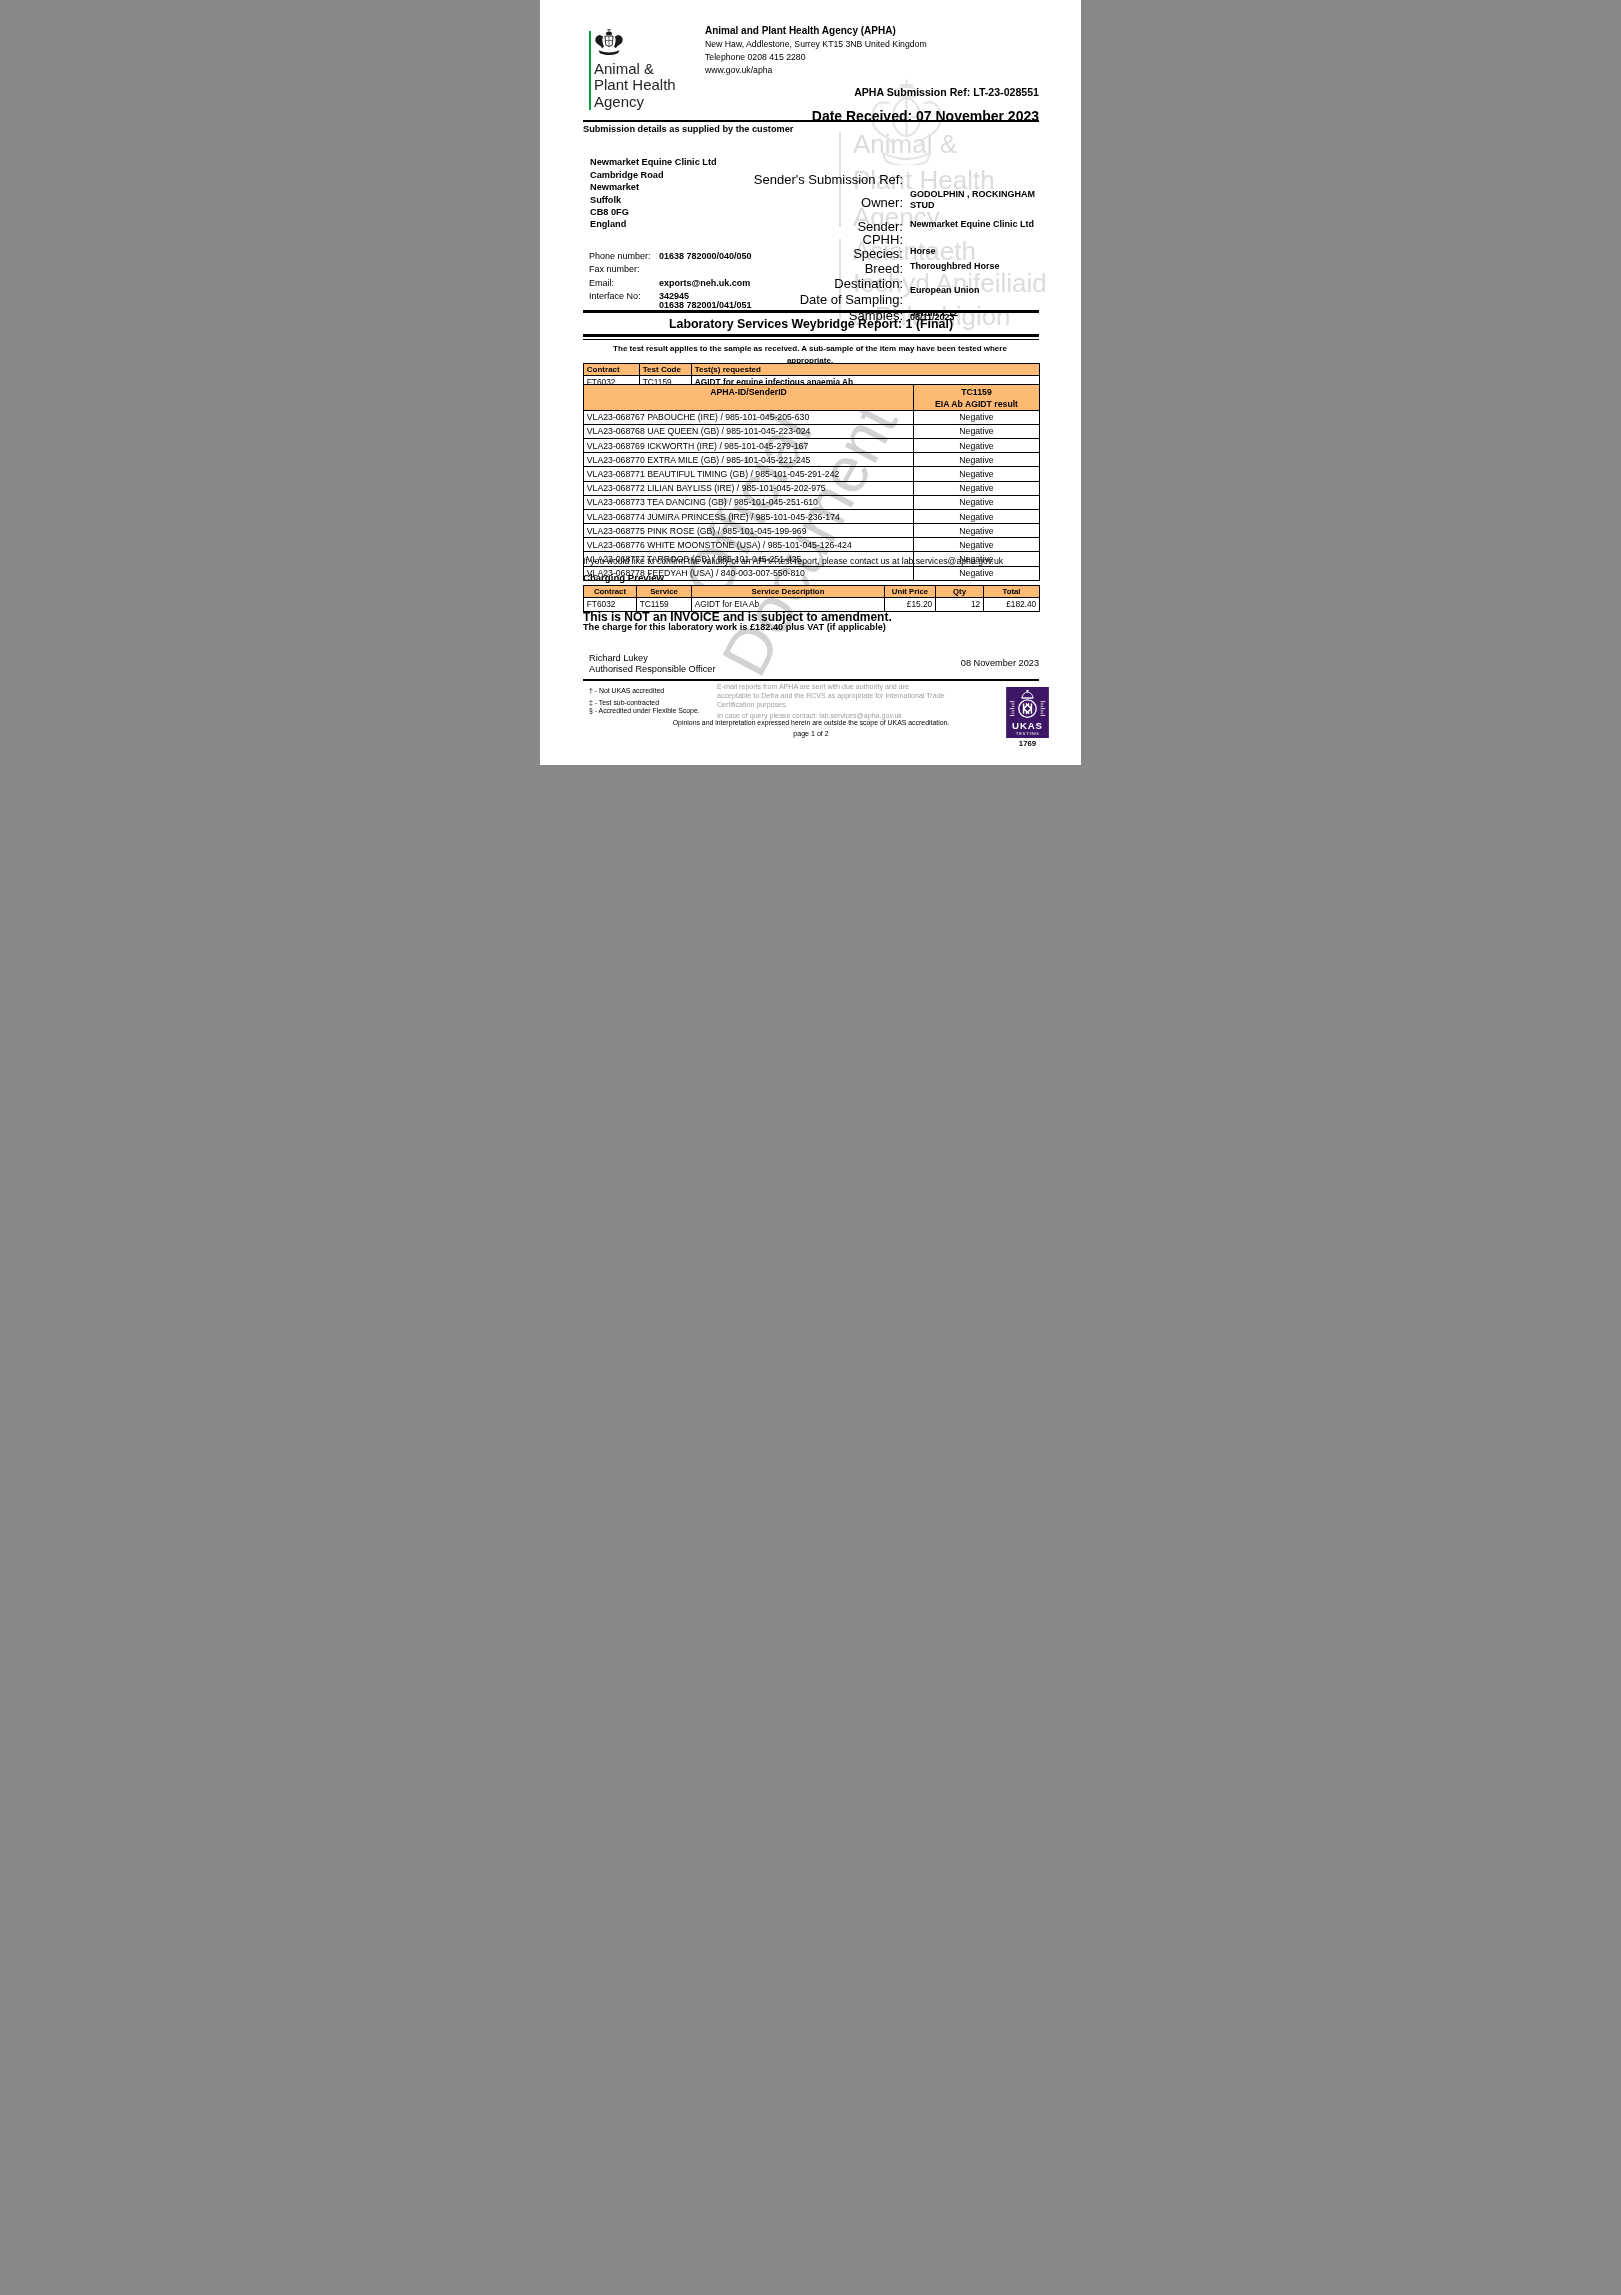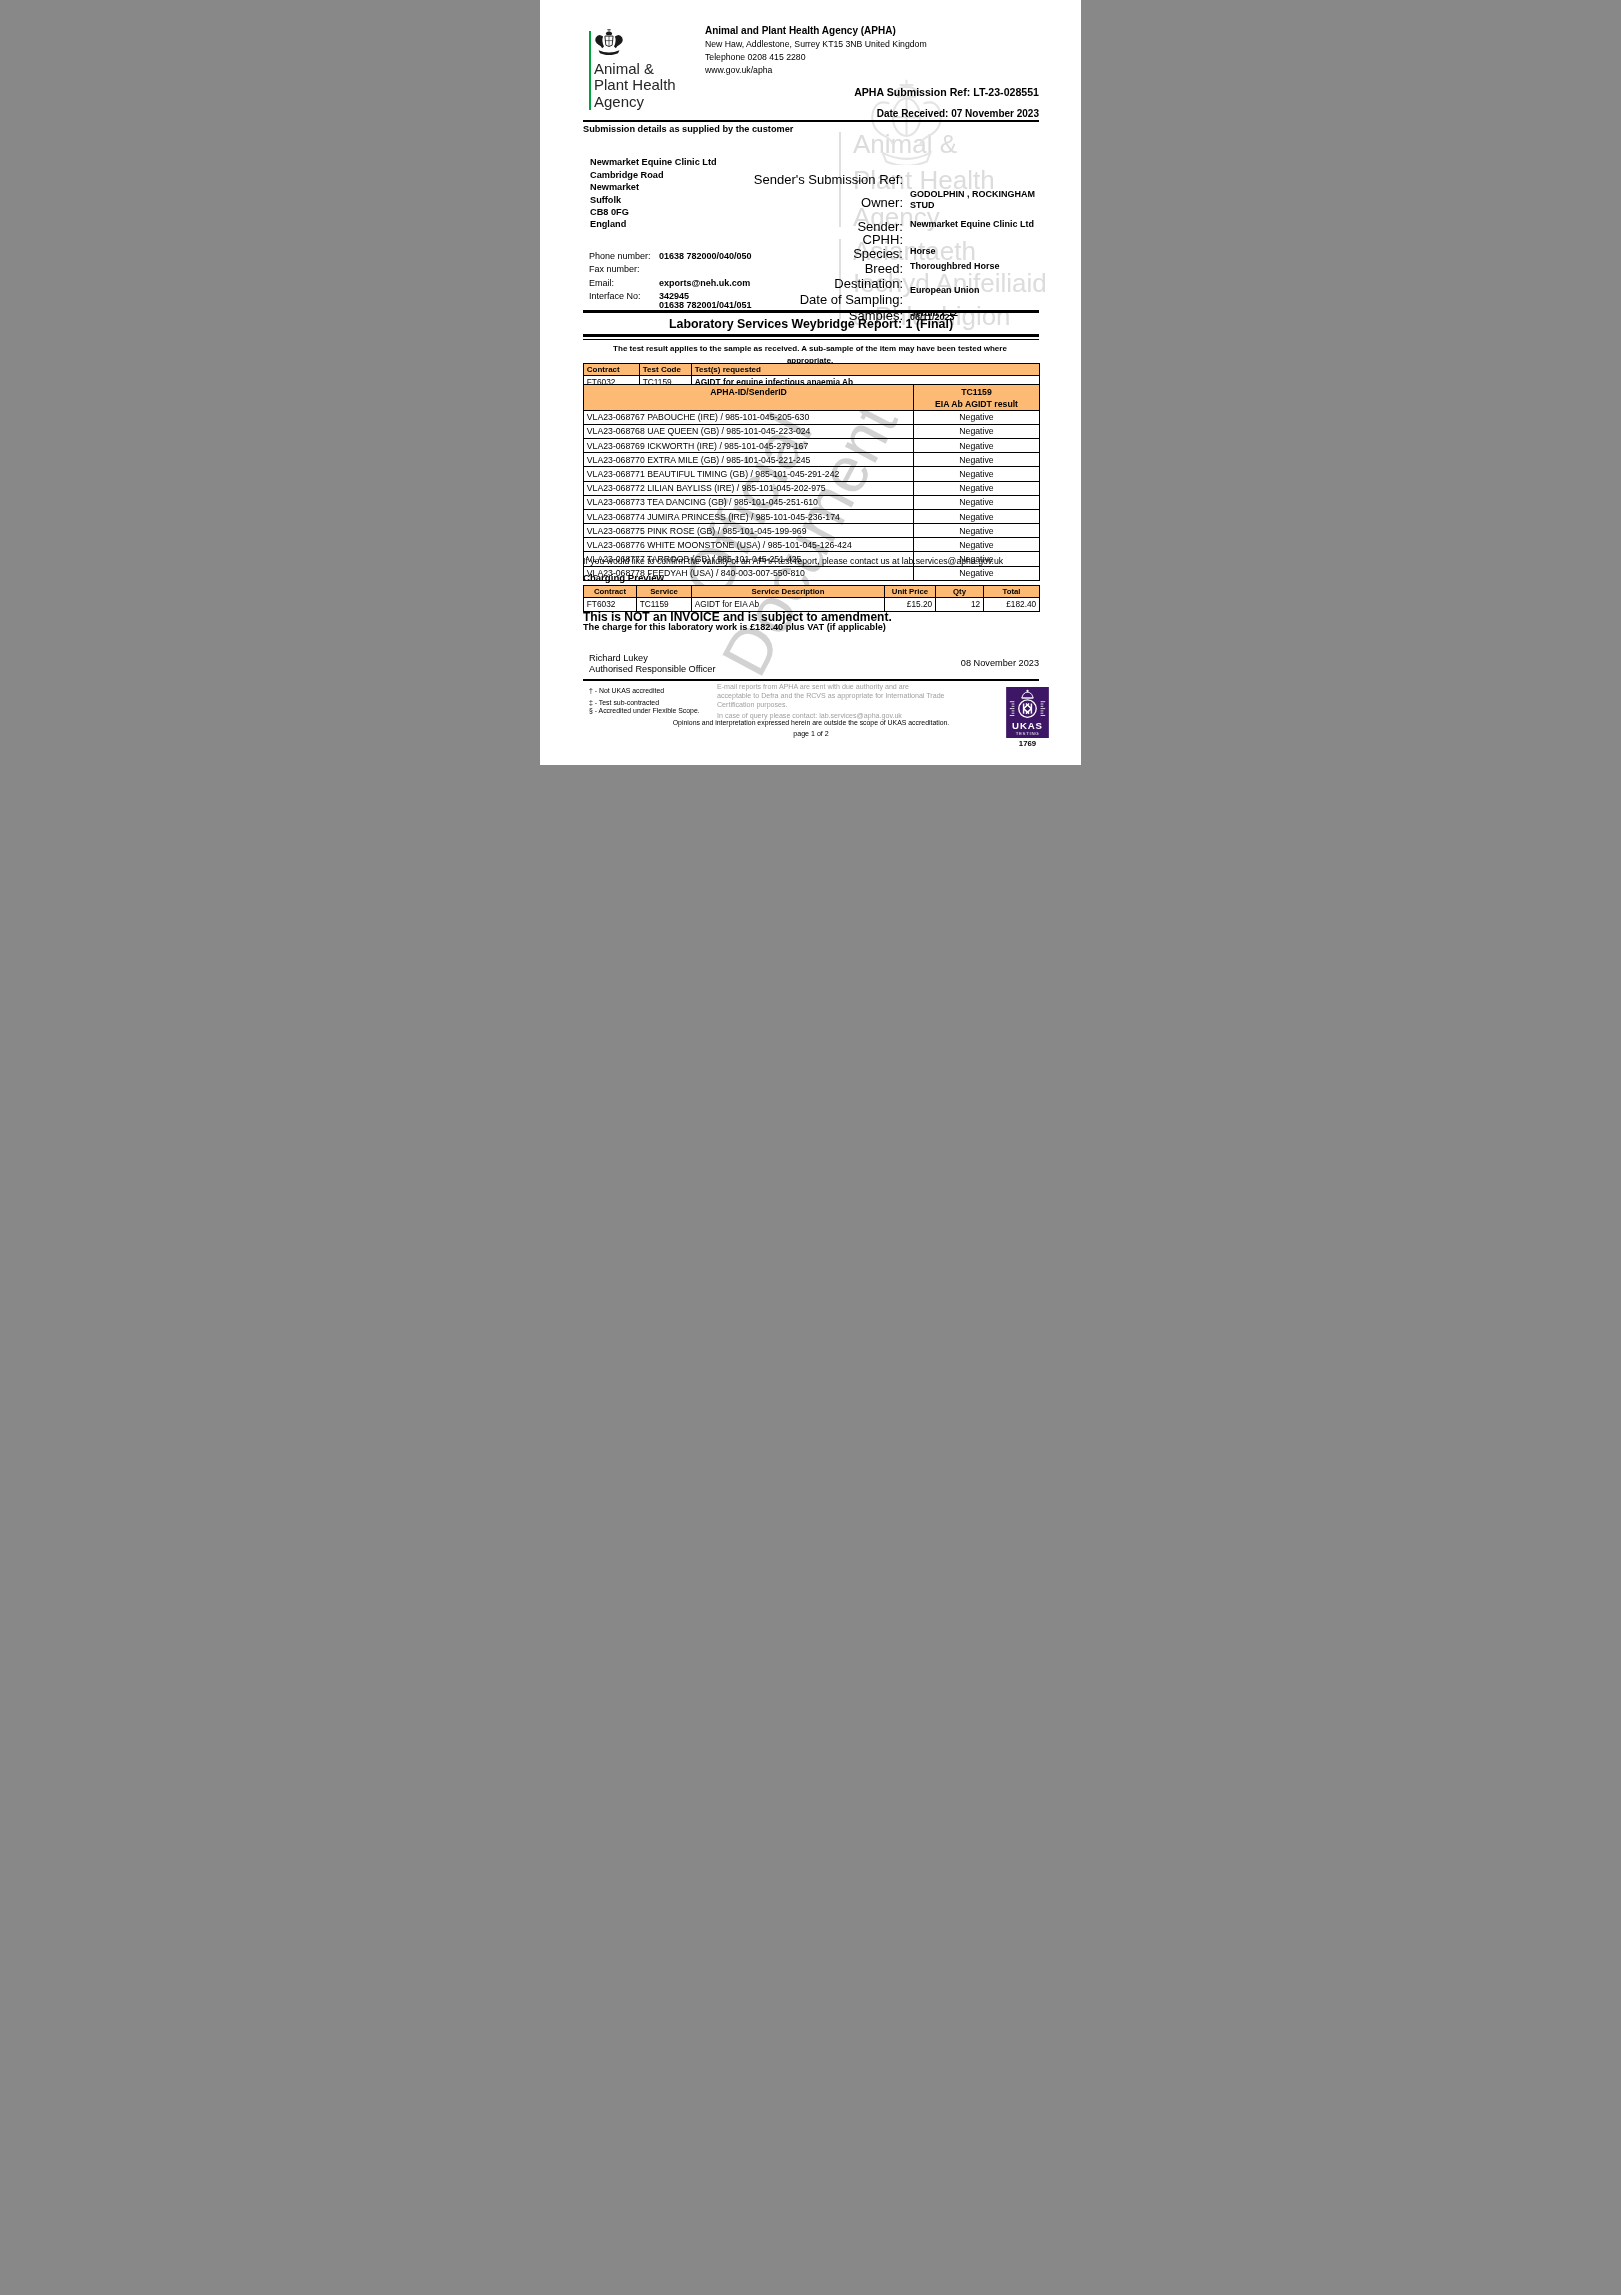--- a/index.html
+++ b/index.html
@@ -96,7 +96,7 @@
   <div class="hdr-line z1" style="top:65px;">www.gov.uk/apha</div>
 
   <div class="subref z1" style="top:86px;font-size:10.6px;">APHA Submission Ref: LT-23-028551</div>
-  <div class="subref z1" style="top:108px;font-size:10px;">Date Received: 07 November 2023</div>
+  <div class="subref z1" style="top:108px;font-size:14px;">Date Received: 07 November 2023</div>
 
   <div class="rule z1" style="top:120px;height:1.8px;"></div>
   <div class="abs z1 b" style="left:43px;top:124px;font-size:9.2px;">Submission details as supplied by the customer</div>

